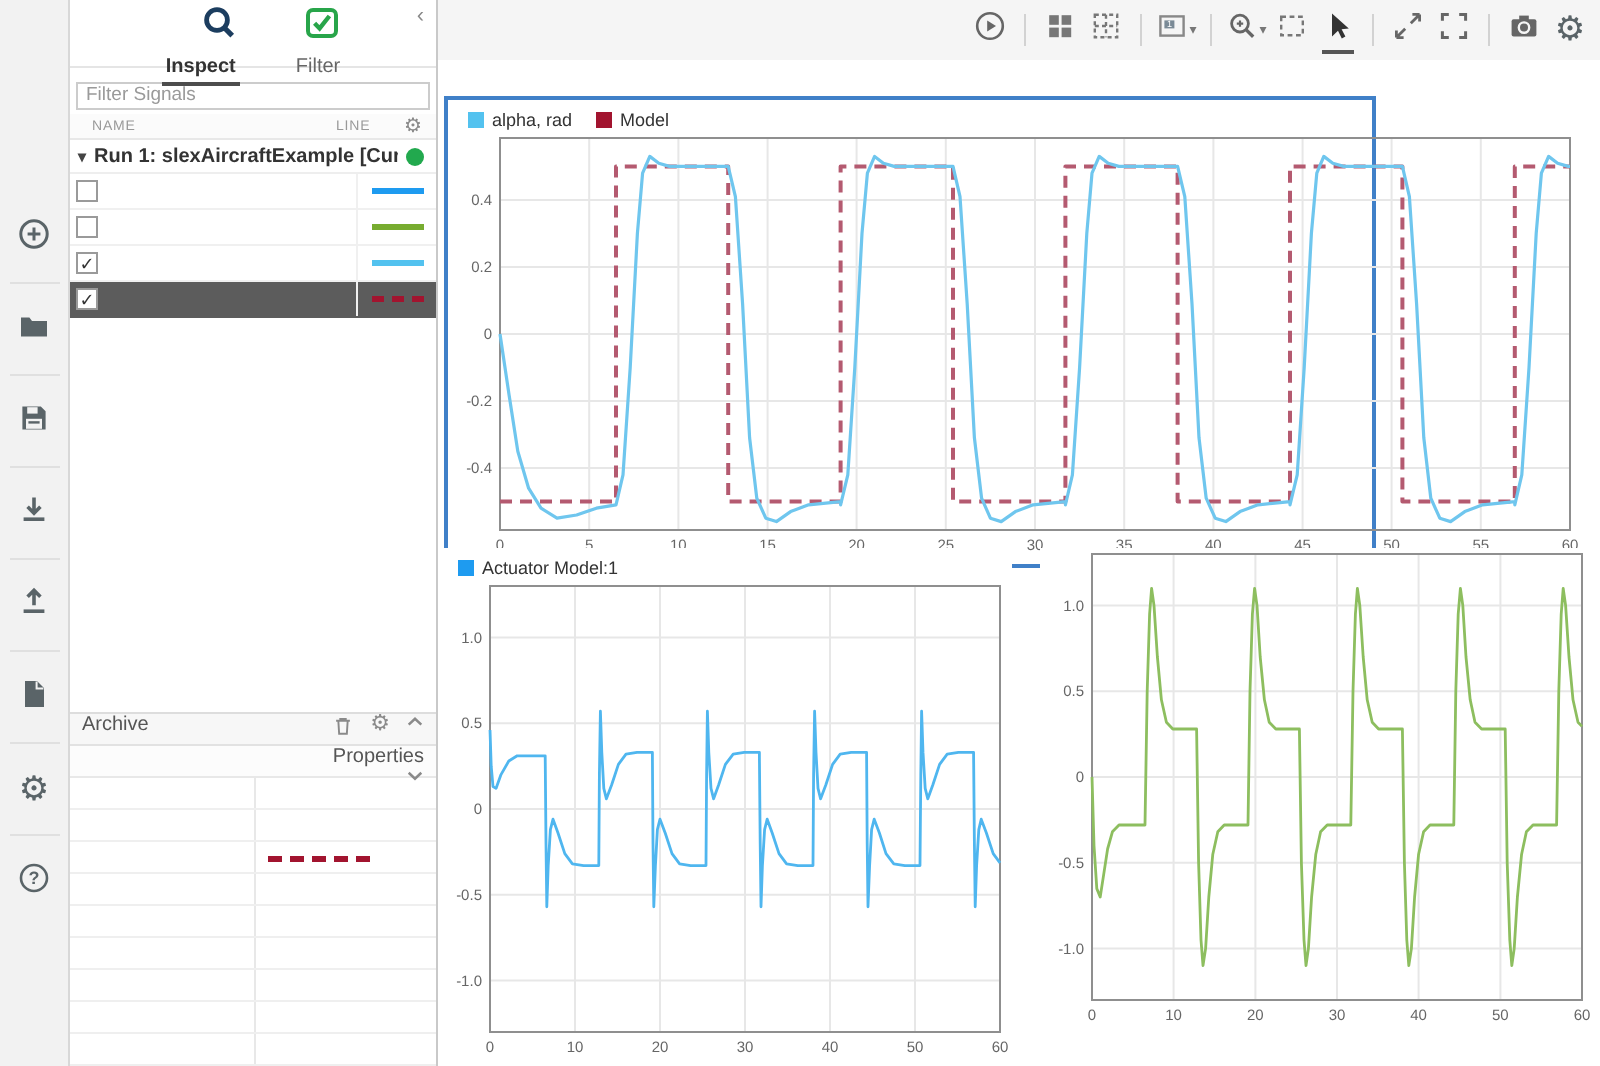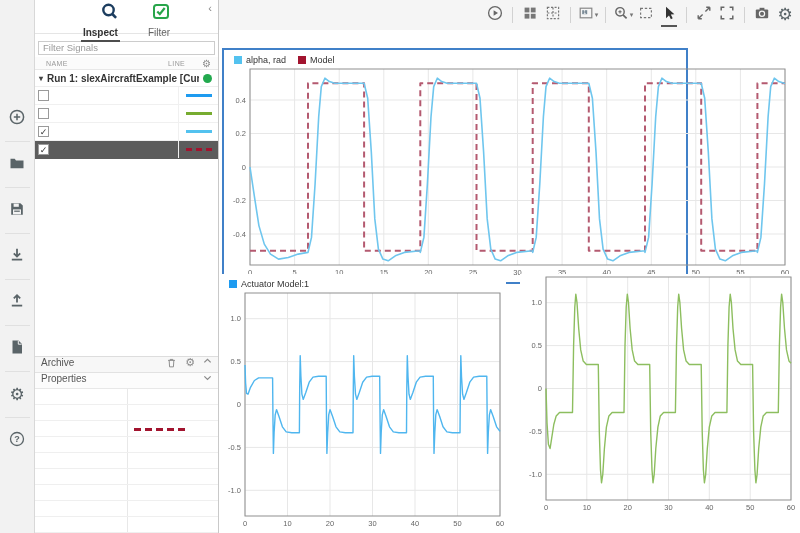--- a/index.html
+++ b/index.html
@@ -60,7 +60,7 @@
   .secbar .slbl { flex:1; }
   .secbar .sico { margin-left:8px; color:#8a8a8a; display:flex; align-items:center; cursor:pointer;}
   .props-hdr { height:16px; background:#fcfcfc; border-bottom:1px solid #e8e8e8; display:flex;
-            align-items:flex-start; font-size:10px; color:#555; padding:0 6px; }
+            align-items:flex-end; font-size:10px; color:#555; padding:0 6px;flex-direction:column; }
   .props-hdr .slbl { flex:1; }
 
   .proprow { height:16px; display:flex; font-size:9.5px; border-bottom:1px solid #efefef; }

